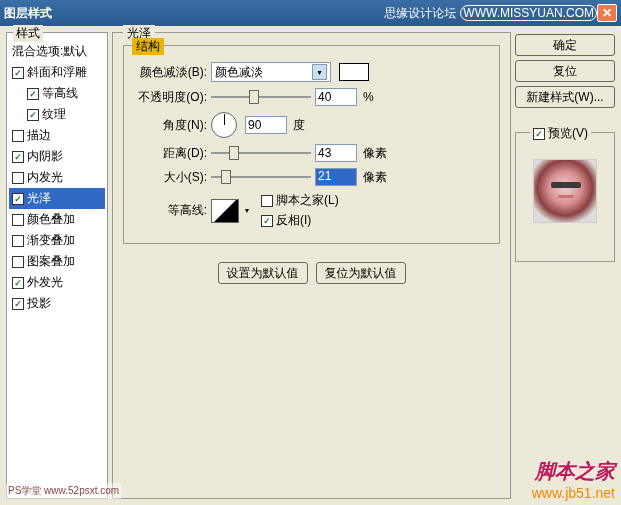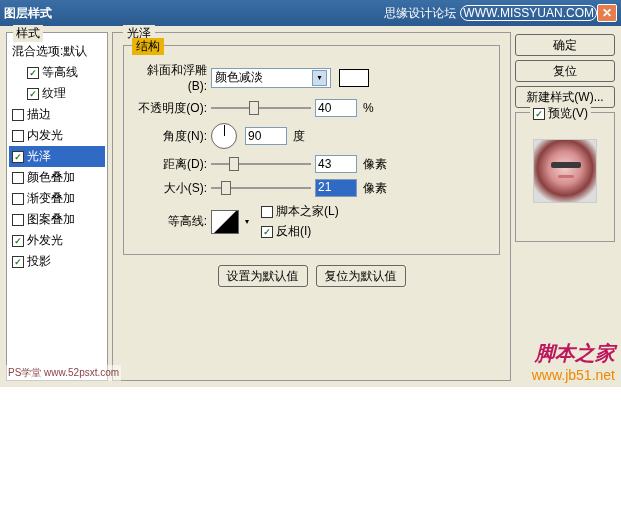--- a/index.html
+++ b/index.html
@@ -8,7 +8,7 @@
 .titlebar-text{flex:1}
 .titlebar-right{display:flex;align-items:center;gap:4px;font-size:10px;font-weight:normal}
 .close-btn{width:20px;height:18px;background:#e77c4c;border:1px solid #fff;border-radius:2px;display:flex;align-items:center;justify-content:center;color:#fff;font-weight:bold}
-.dialog-body{background:#ece9d8;height:361px;display:flex;padding:6px;gap:4px;position:relative}
+.dialog-body{background:#ece9d8;height:479px;display:flex;padding:6px;gap:4px;position:relative}
 .styles-panel{width:102px;border:1px solid #999;background:#fff;position:relative}
 .styles-header{position:absolute;top:-8px;left:6px;background:#ece9d8;padding:0 3px;font-size:12px}
 .styles-list{padding:8px 2px 2px 2px}

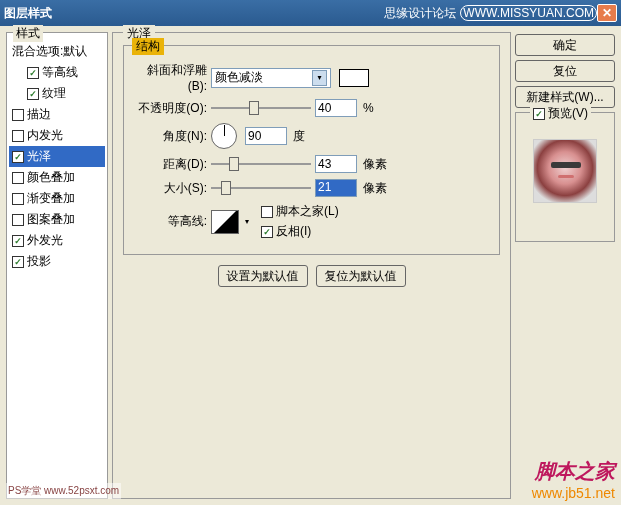--- a/index.html
+++ b/index.html
@@ -69,6 +69,10 @@
       <div class="style-item">
           <span>混合选项:默认</span>
         </div>
+      <div class="style-item">
+          <span class="cb checked"></span>
+          <span>斜面和浮雕</span>
+        </div>
       <div class="style-item indent">
           <span class="cb checked"></span>
           <span>等高线</span>

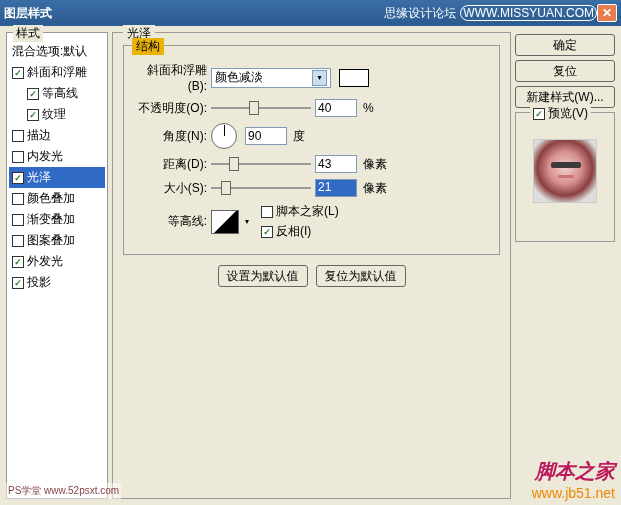--- a/index.html
+++ b/index.html
@@ -122,7 +122,7 @@
       <div class="struct-header">结构</div>
 
       <div class="form-row">
-        <span class="form-label">斜面和浮雕(B):</span>
+        <span class="form-label">颜色减淡(B):</span>
         <div class="dropdown">
           <span>颜色减淡</span>
           <span class="dropdown-arrow">▾</span>

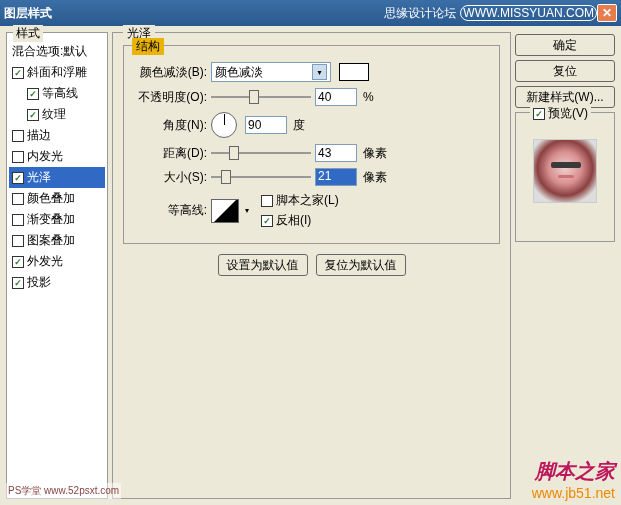--- a/index.html
+++ b/index.html
@@ -39,7 +39,7 @@
 .btn-row{display:flex;justify-content:center;gap:8px;margin-top:10px}
 .btn{min-width:85px;height:22px;border:1px solid #666;background:#ece9d8;border-radius:3px;padding:0 8px;cursor:pointer}
 .right-panel{width:100px;display:flex;flex-direction:column;gap:4px;padding-top:2px}
-.preview-group{border:1px solid #999;margin-top:0;padding:22px 8px 10px 8px;position:relative;height:130px}
+.preview-group{border:1px solid #999;margin-top:20px;padding:22px 8px 10px 8px;position:relative;height:130px}
 .preview-cb{position:absolute;top:-8px;left:14px;background:#ece9d8;padding:0 3px;display:flex;align-items:center;gap:3px}
 .preview-img{width:64px;height:64px;margin:4px auto;background:radial-gradient(circle at 50% 45%,#f0d0d0 0%,#d89090 35%,#8b4040 60%,#ddd 80%);position:relative;border:1px solid #ccc}
 .preview-img::before{content:"";position:absolute;width:30px;height:6px;background:#3a3a3a;top:22px;left:17px;border-radius:2px}

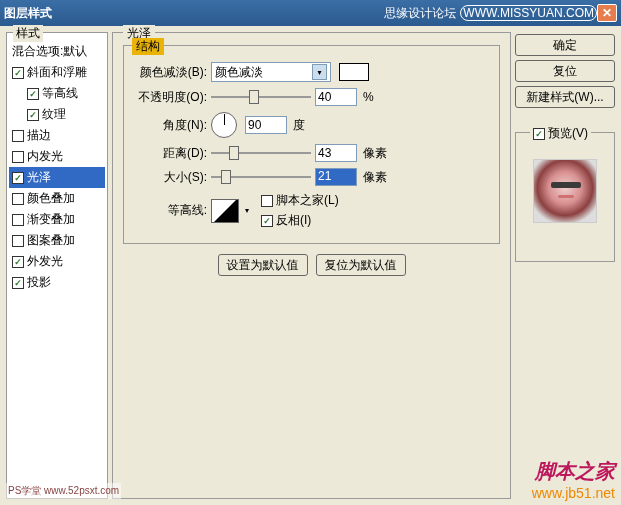--- a/index.html
+++ b/index.html
@@ -86,6 +86,10 @@
           <span>描边</span>
         </div>
       <div class="style-item">
+          <span class="cb checked"></span>
+          <span>内阴影</span>
+        </div>
+      <div class="style-item">
           <span class="cb"></span>
           <span>内发光</span>
         </div>

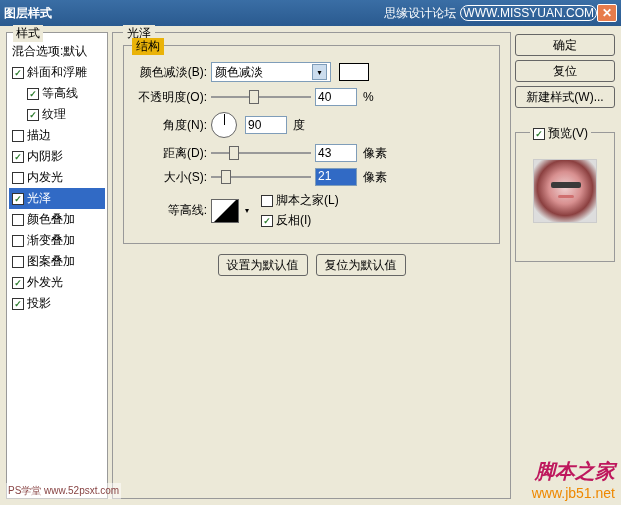--- a/index.html
+++ b/index.html
@@ -36,7 +36,7 @@
 .angle-dial::after{content:"";position:absolute;width:1px;height:11px;background:#000;left:12px;top:1px}
 .contour-thumb{width:28px;height:24px;border:1px solid #666;background:linear-gradient(135deg,#fff 0%,#fff 48%,#000 52%,#000 100%)}
 .cb-label{display:flex;align-items:center;gap:3px}
-.btn-row{display:flex;justify-content:center;gap:8px;margin-top:10px}
+.btn-row{display:flex;justify-content:center;gap:8px;margin-top:18px}
 .btn{min-width:85px;height:22px;border:1px solid #666;background:#ece9d8;border-radius:3px;padding:0 8px;cursor:pointer}
 .right-panel{width:100px;display:flex;flex-direction:column;gap:4px;padding-top:2px}
 .preview-group{border:1px solid #999;margin-top:20px;padding:22px 8px 10px 8px;position:relative;height:130px}

